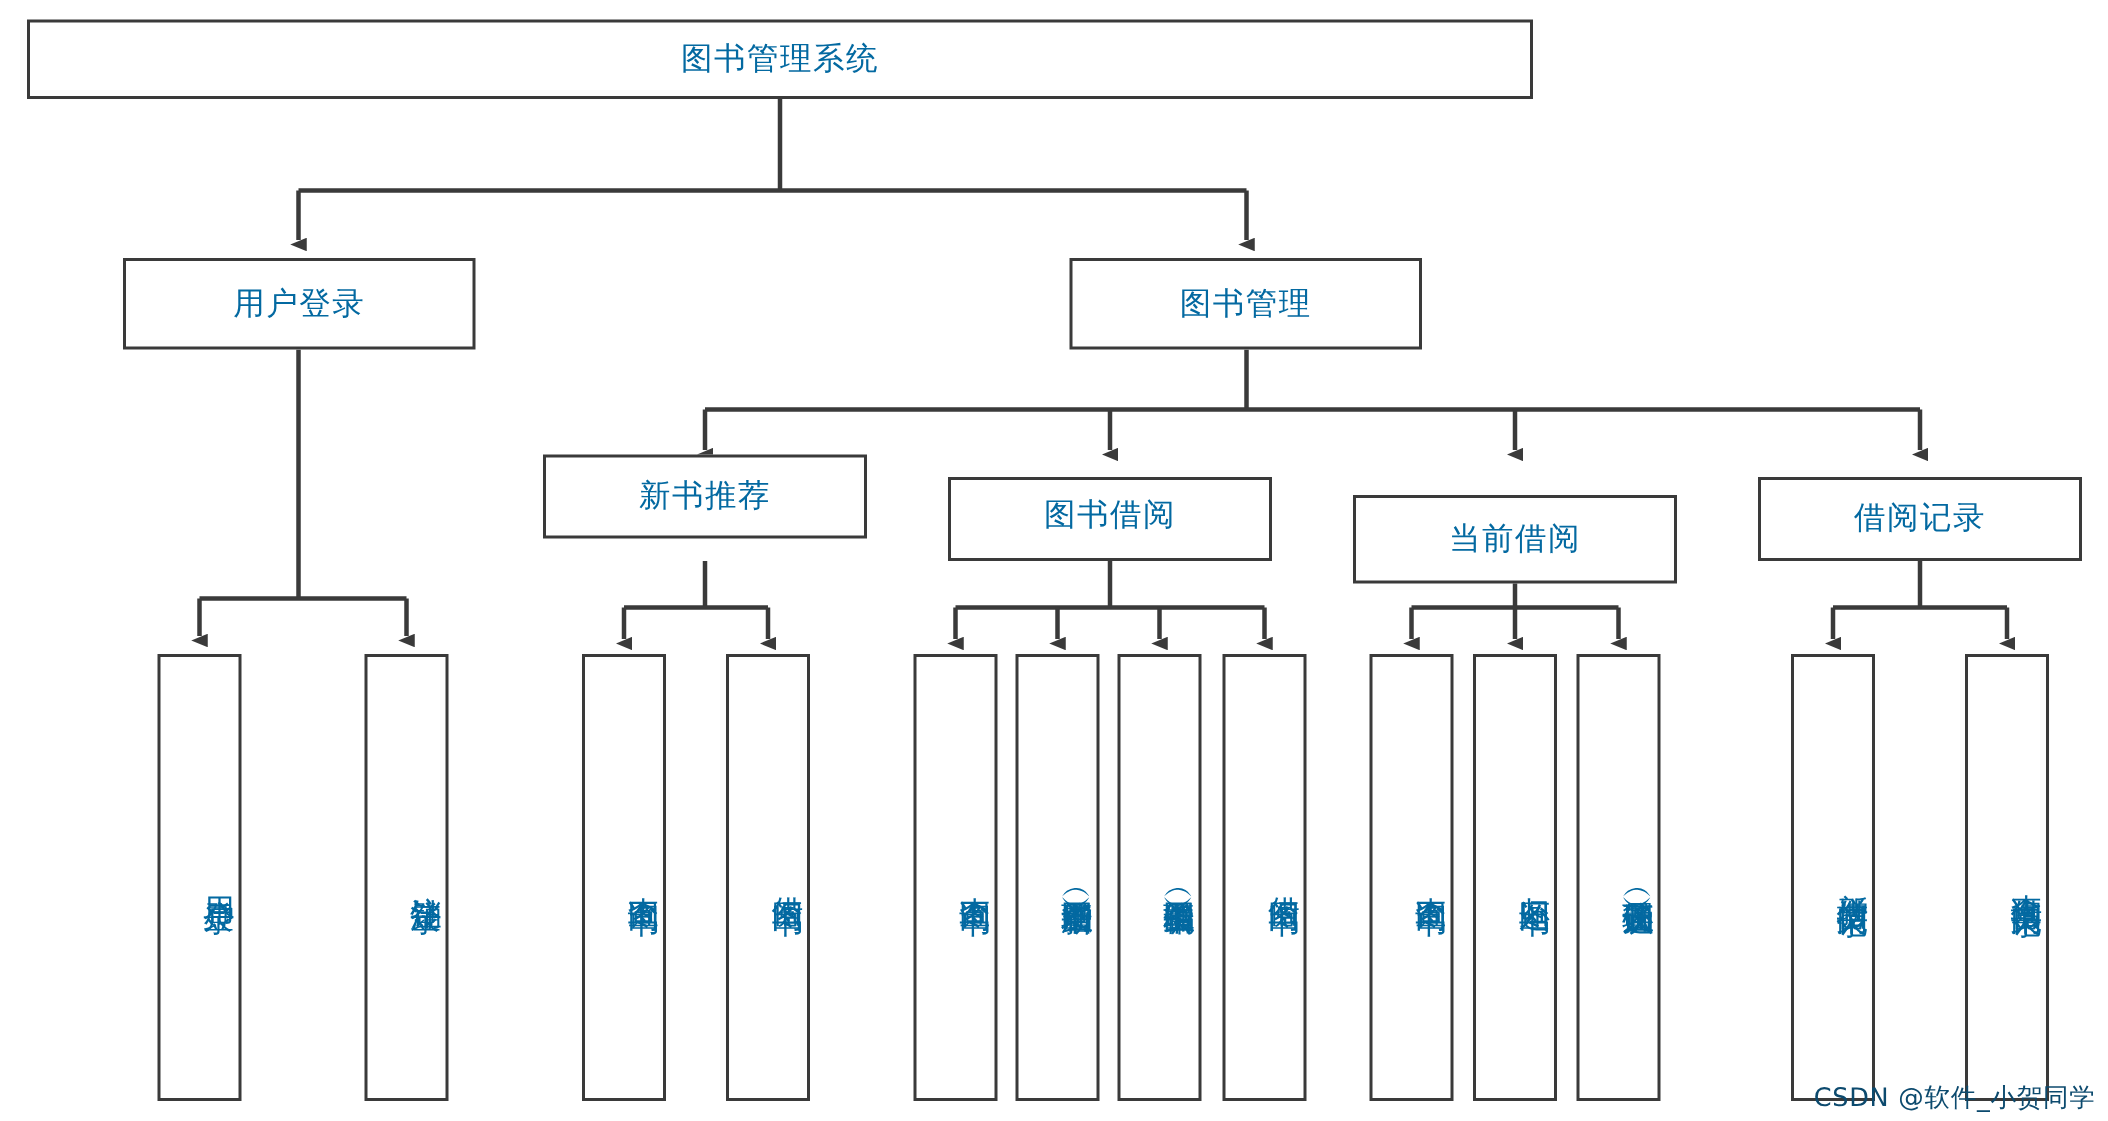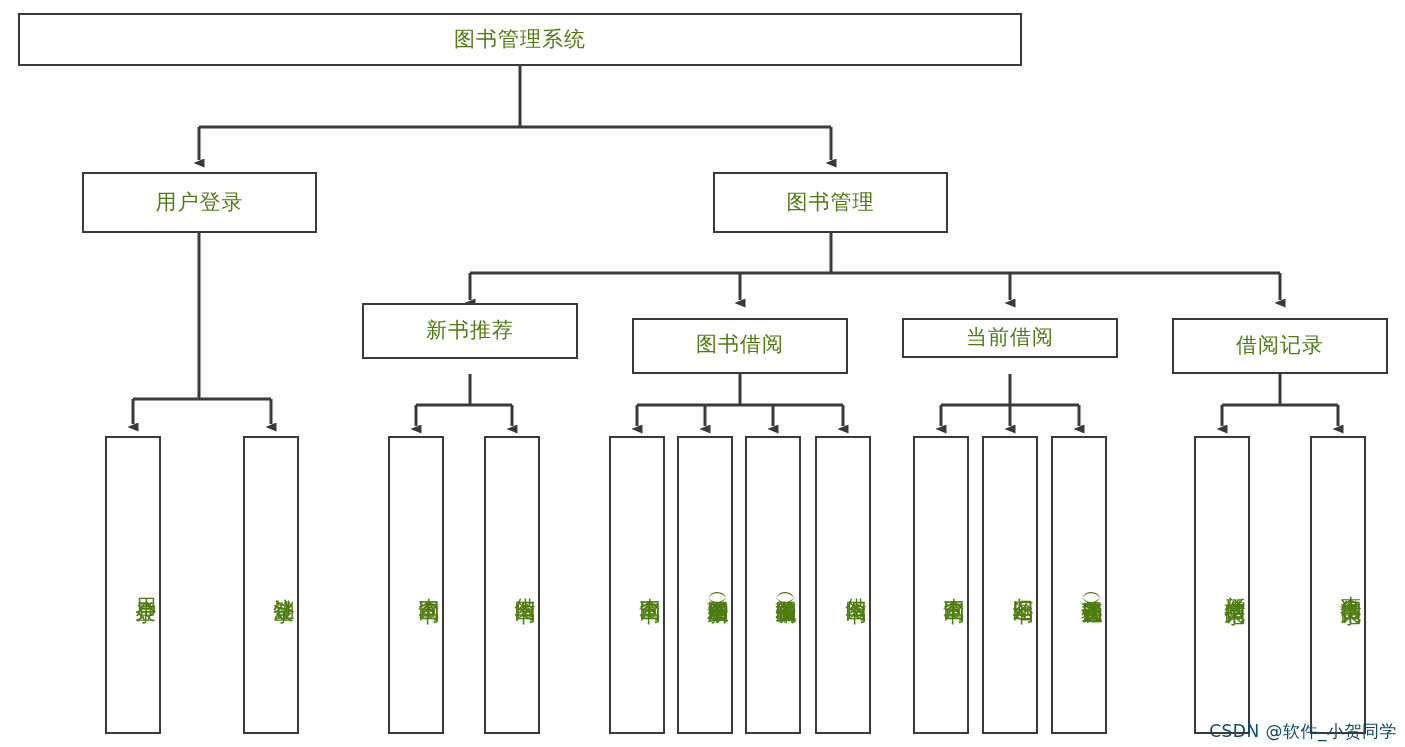--- a/index.html
+++ b/index.html
@@ -26,7 +26,7 @@
     display: flex;
     align-items: center;
     justify-content: center;
-    color: #4d7c0f;
+    color: #0369a1;
     text-align: center;
   }
   .node.horiz {

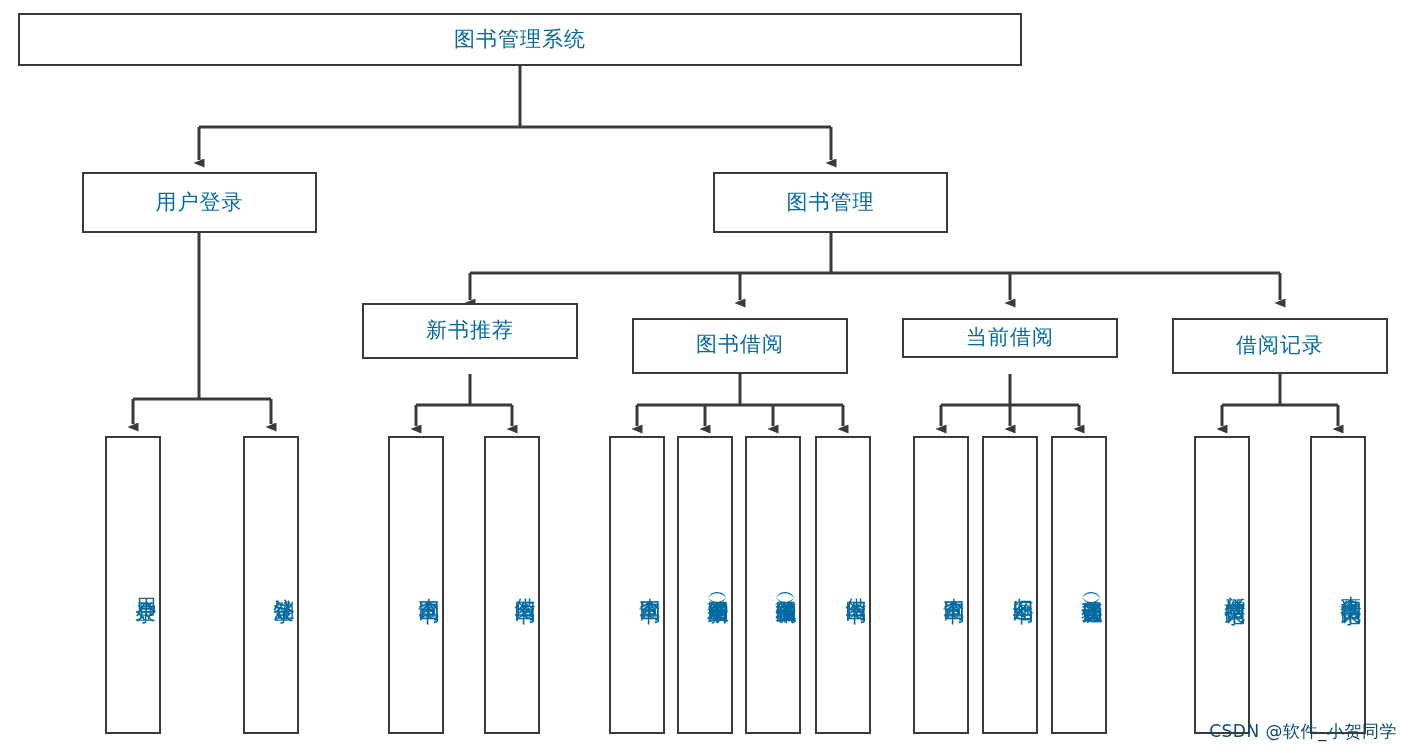--- a/index.html
+++ b/index.html
@@ -138,7 +138,7 @@
   <div class="node horiz" style="left:632px; top:318px; width:216px; height:56px;font-family:Liberation Mono, monospace;">
     <span>图书借阅</span>
   </div>
-  <div class="node horiz" style="left:902px; top:318px; width:216px; height:40px;">
+  <div class="node horiz" style="left:902px; top:330px; width:216px; height:59px;">
     <span>当前借阅</span>
   </div>
   <div class="node horiz" style="left:1172px; top:318px; width:216px; height:56px;">

